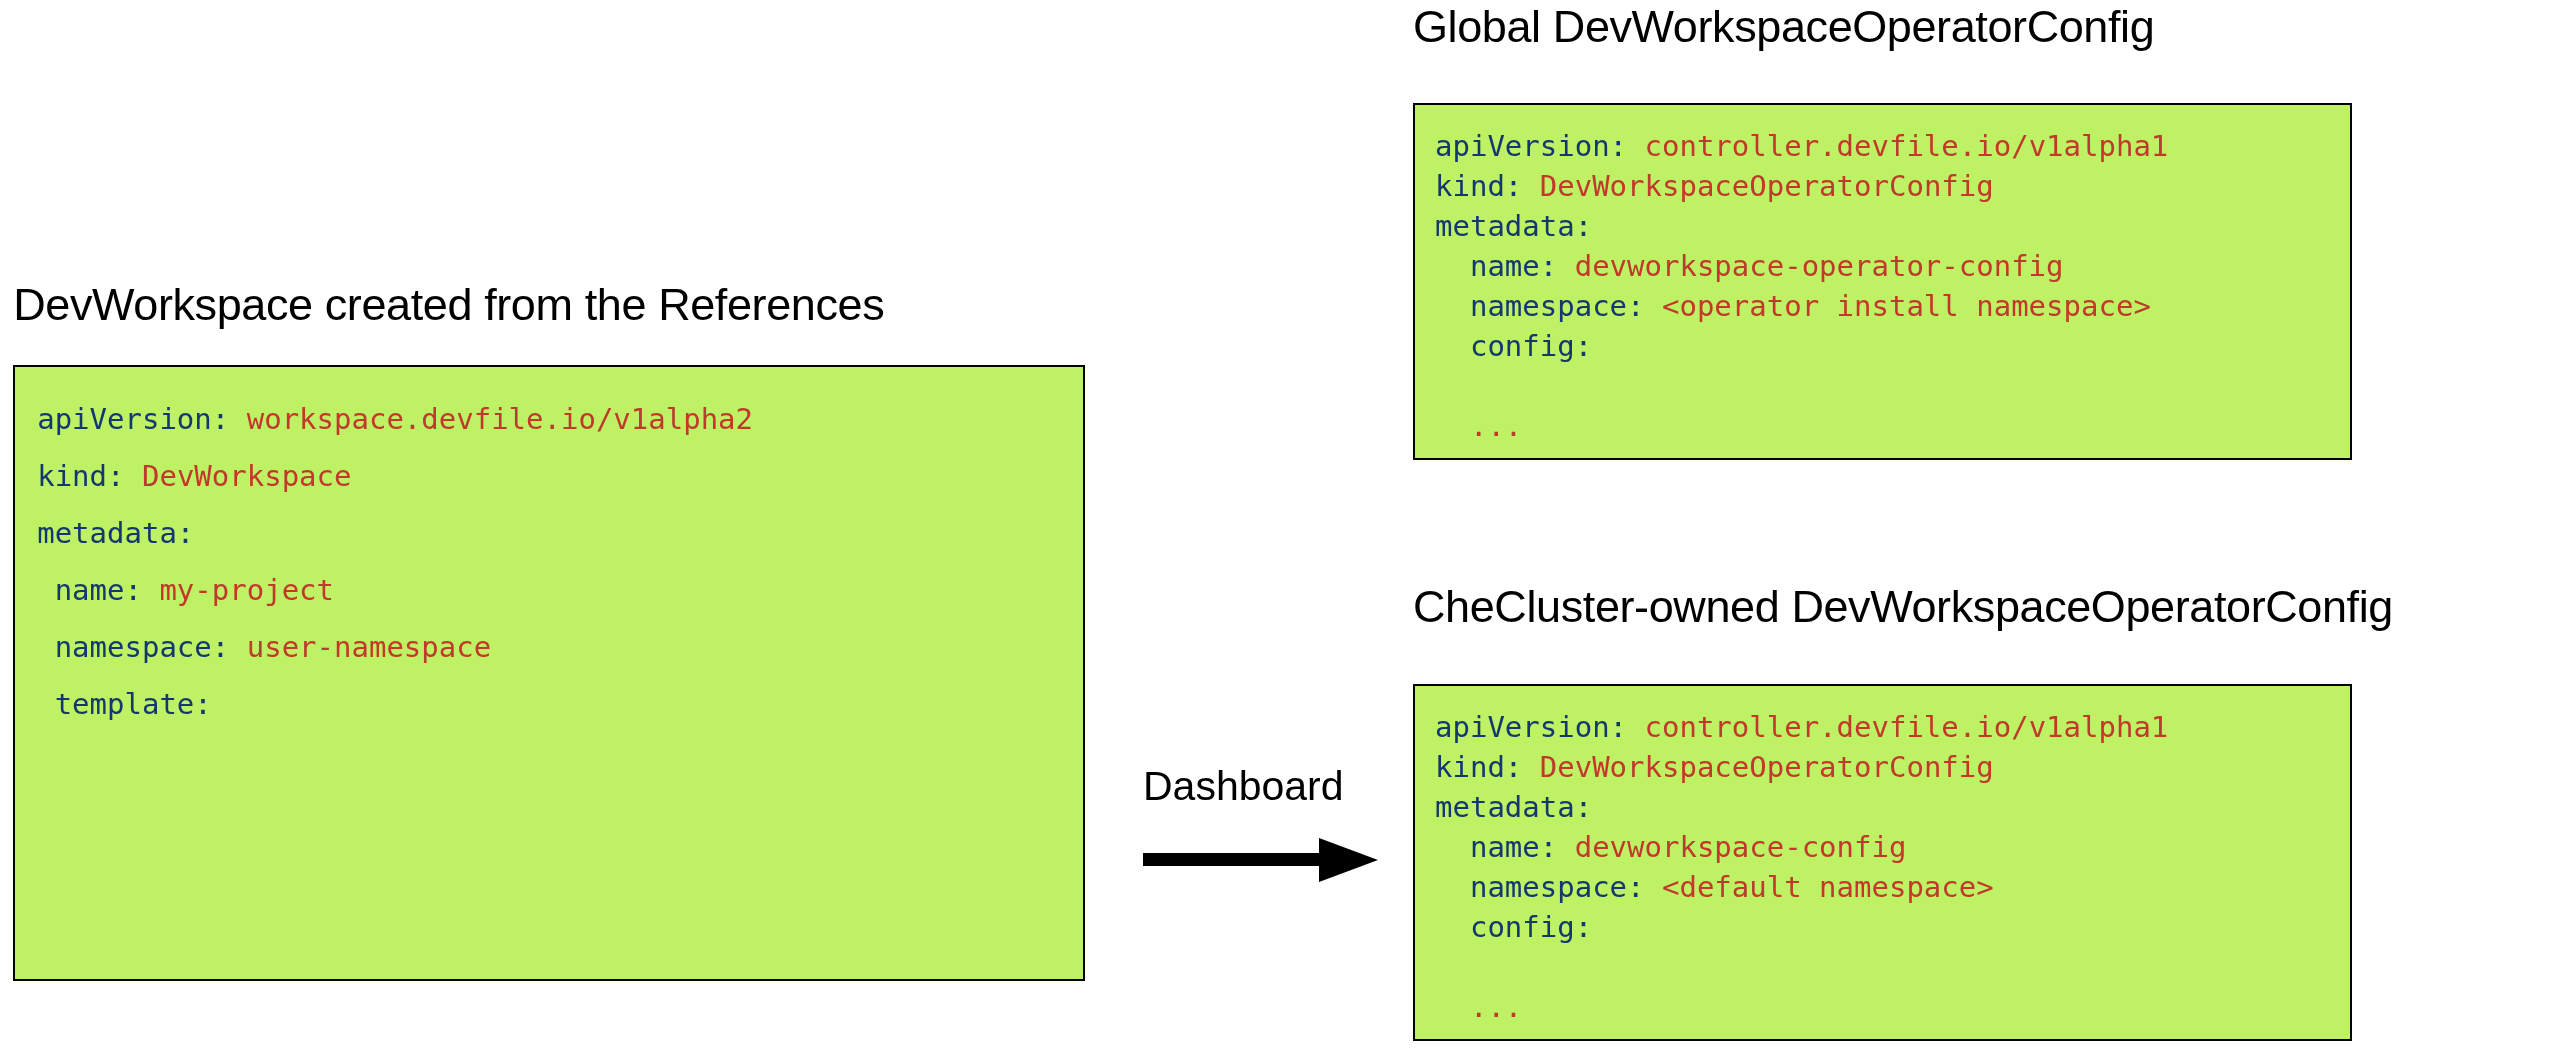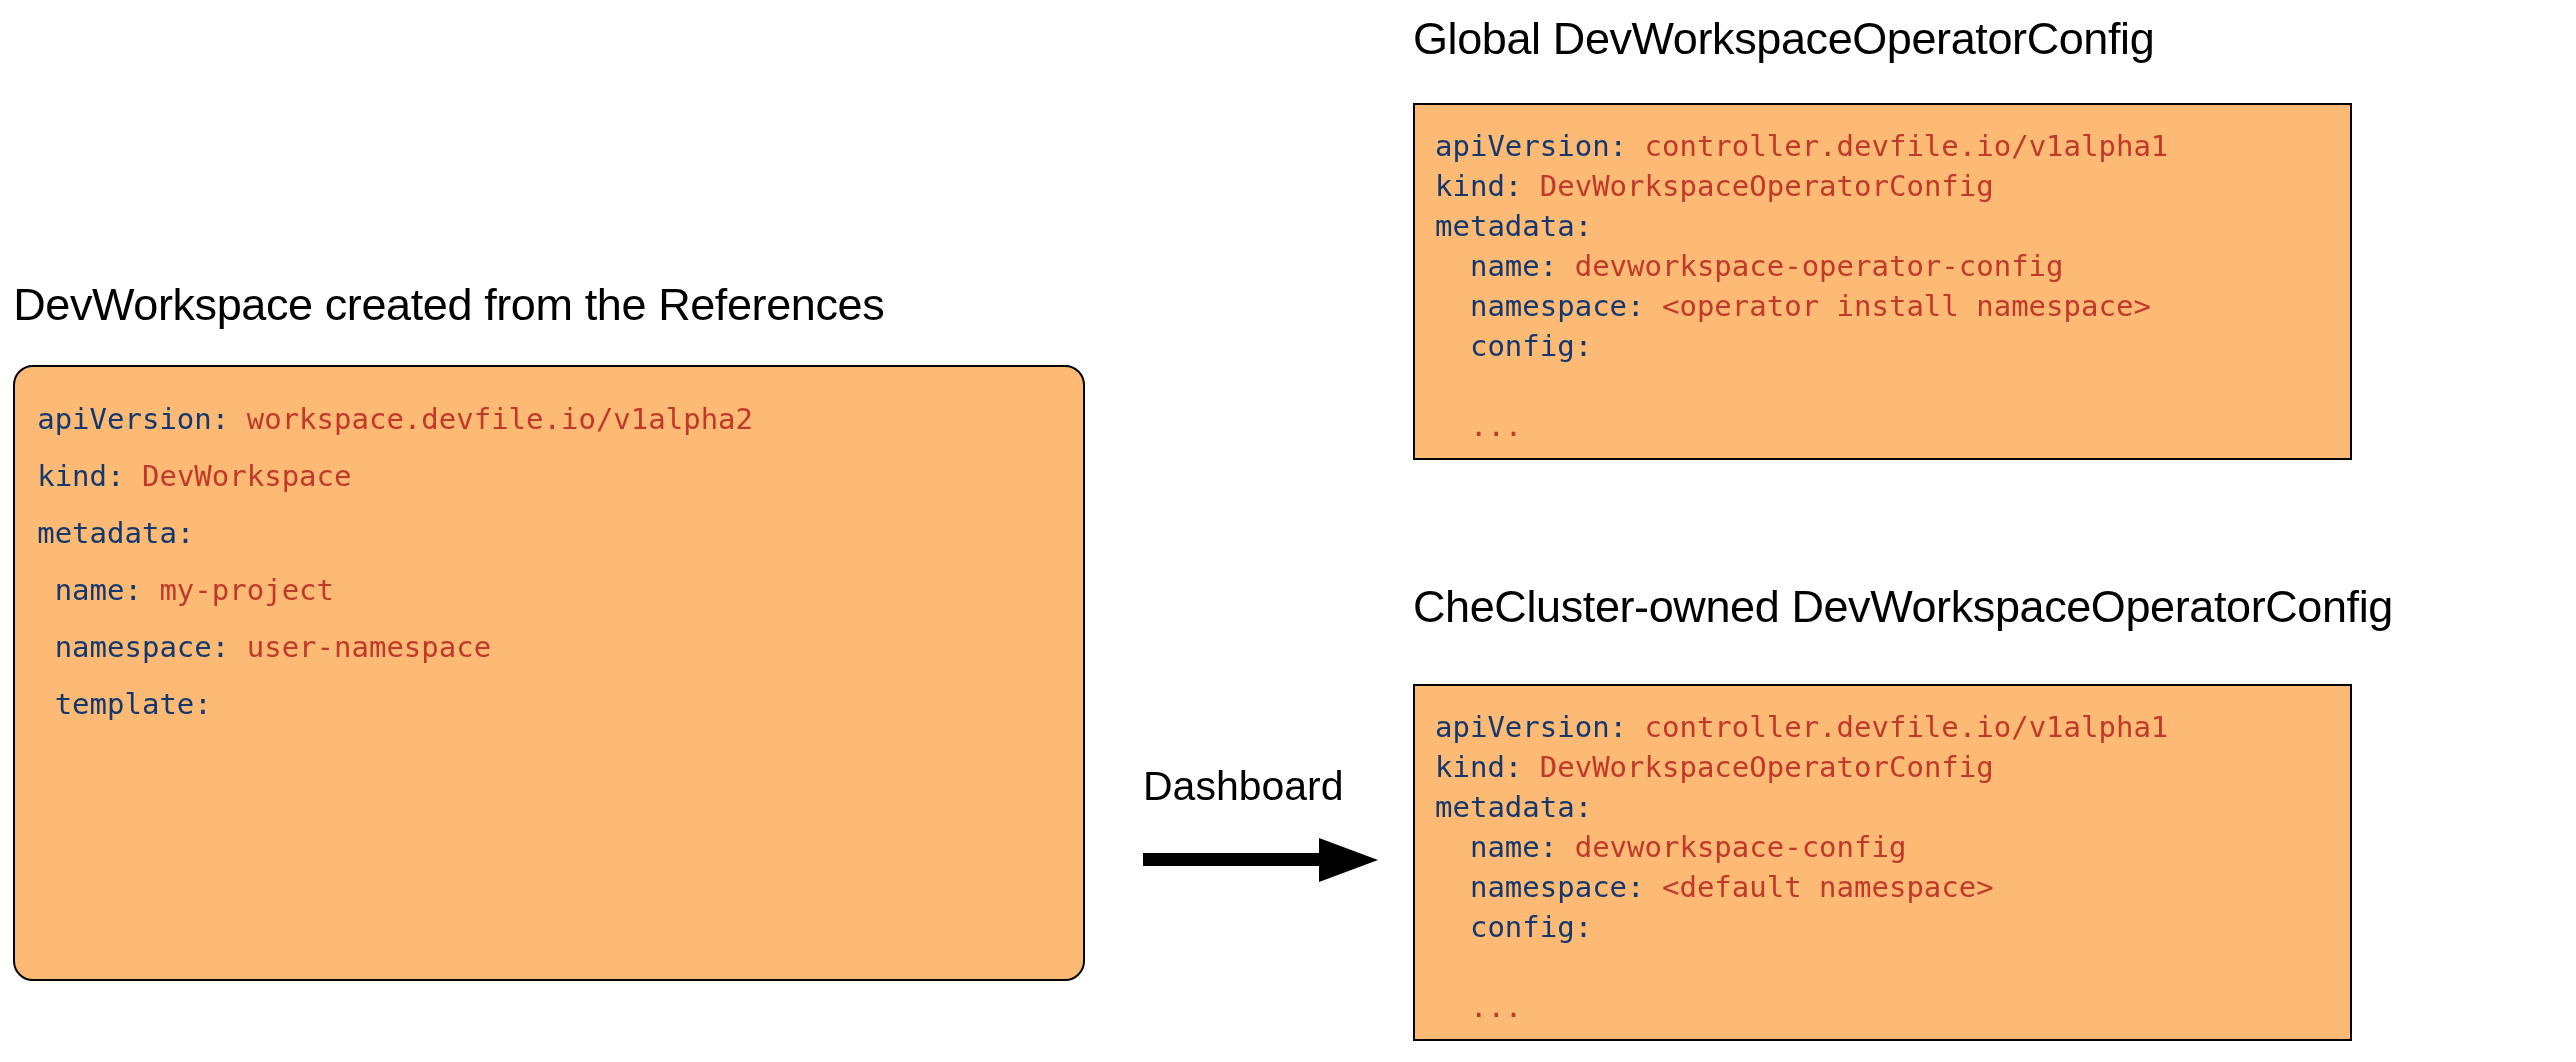--- a/index.html
+++ b/index.html
@@ -103,7 +103,7 @@
   <div class="arrow-head"></div>
 </div>
 
-<div class="box-title" style="left:1413px; top:16px;">Global DevWorkspaceOperatorConfig</div>
+<div class="box-title" style="left:1413px; top:4px;">Global DevWorkspaceOperatorConfig</div>
 
 <div class="code-box" style="left:1413px; top:103px; width:939px; height:357px;">
   <div id="top-right-code" class="code-body right-code" style="left:20px; top:20.5px;"><div class="code-line"><span class="k">apiVersion:</span><span class="v"> controller.devfile.io/v1alpha1</span></div><div class="code-line"><span class="k">kind:</span><span class="v"> DevWorkspaceOperatorConfig</span></div><div class="code-line"><span class="k">metadata:</span><span class="v"></span></div><div class="code-line"><span class="k">  name:</span><span class="v"> devworkspace-operator-config</span></div><div class="code-line"><span class="k">  namespace:</span><span class="v"> &lt;operator install namespace&gt;</span></div><div class="code-line"><span class="k">  config:</span><span class="v"></span></div><div class="code-line"><span class="k"></span><span class="v"></span></div><div class="code-line"><span class="k">  </span><span class="v">...</span></div></div>

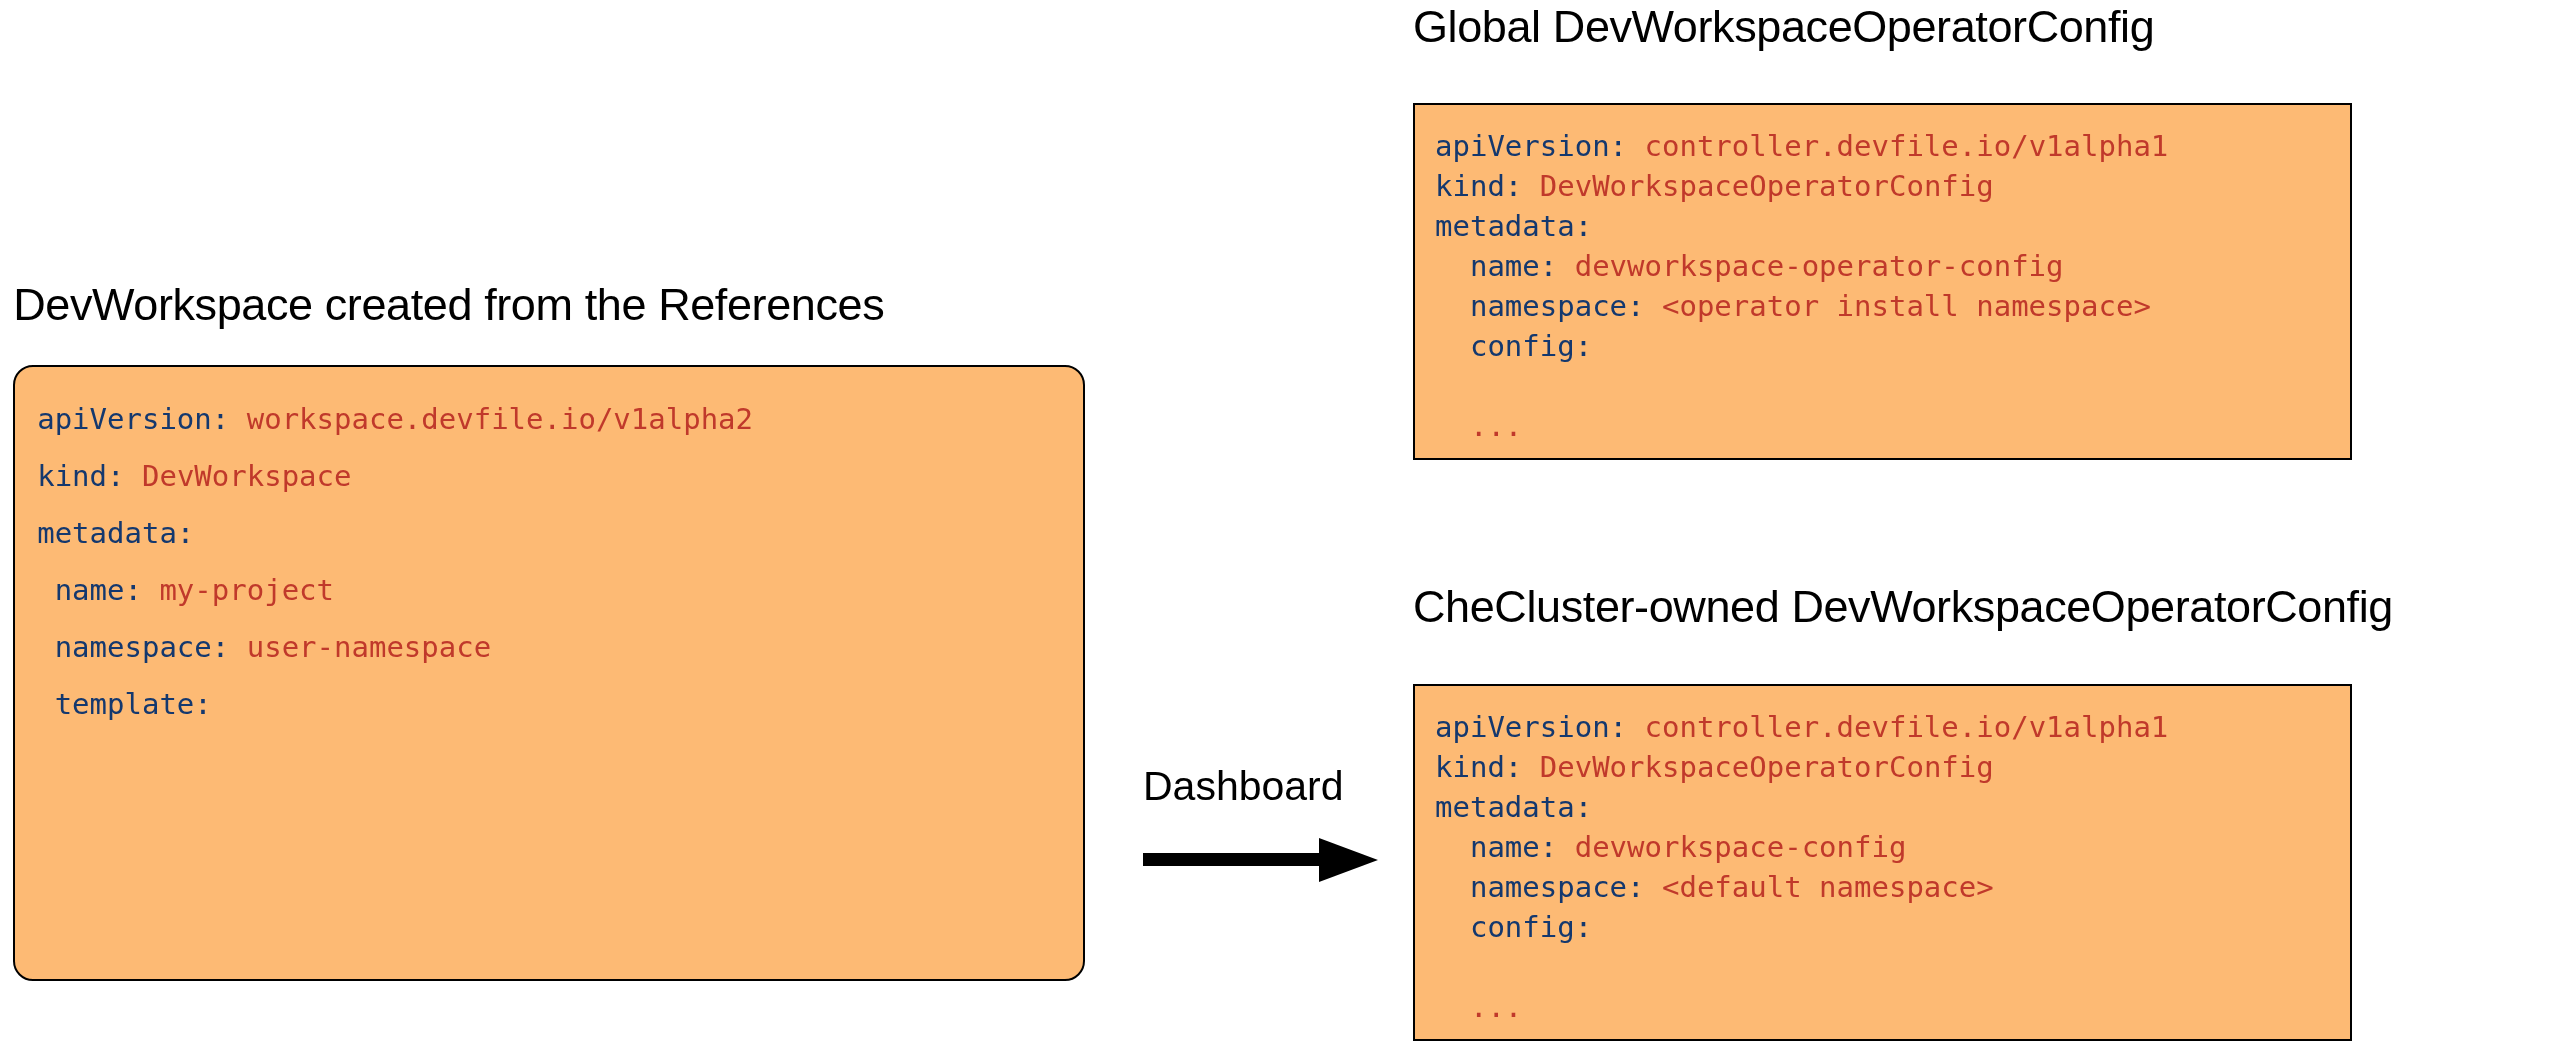--- a/index.html
+++ b/index.html
@@ -31,7 +31,7 @@
   
   .code-box {
     position: absolute;
-    background: #fdba74;
+    background: #bef264;
     border: 2.9px solid #000000;
     box-sizing: border-box;
     overflow: hidden;

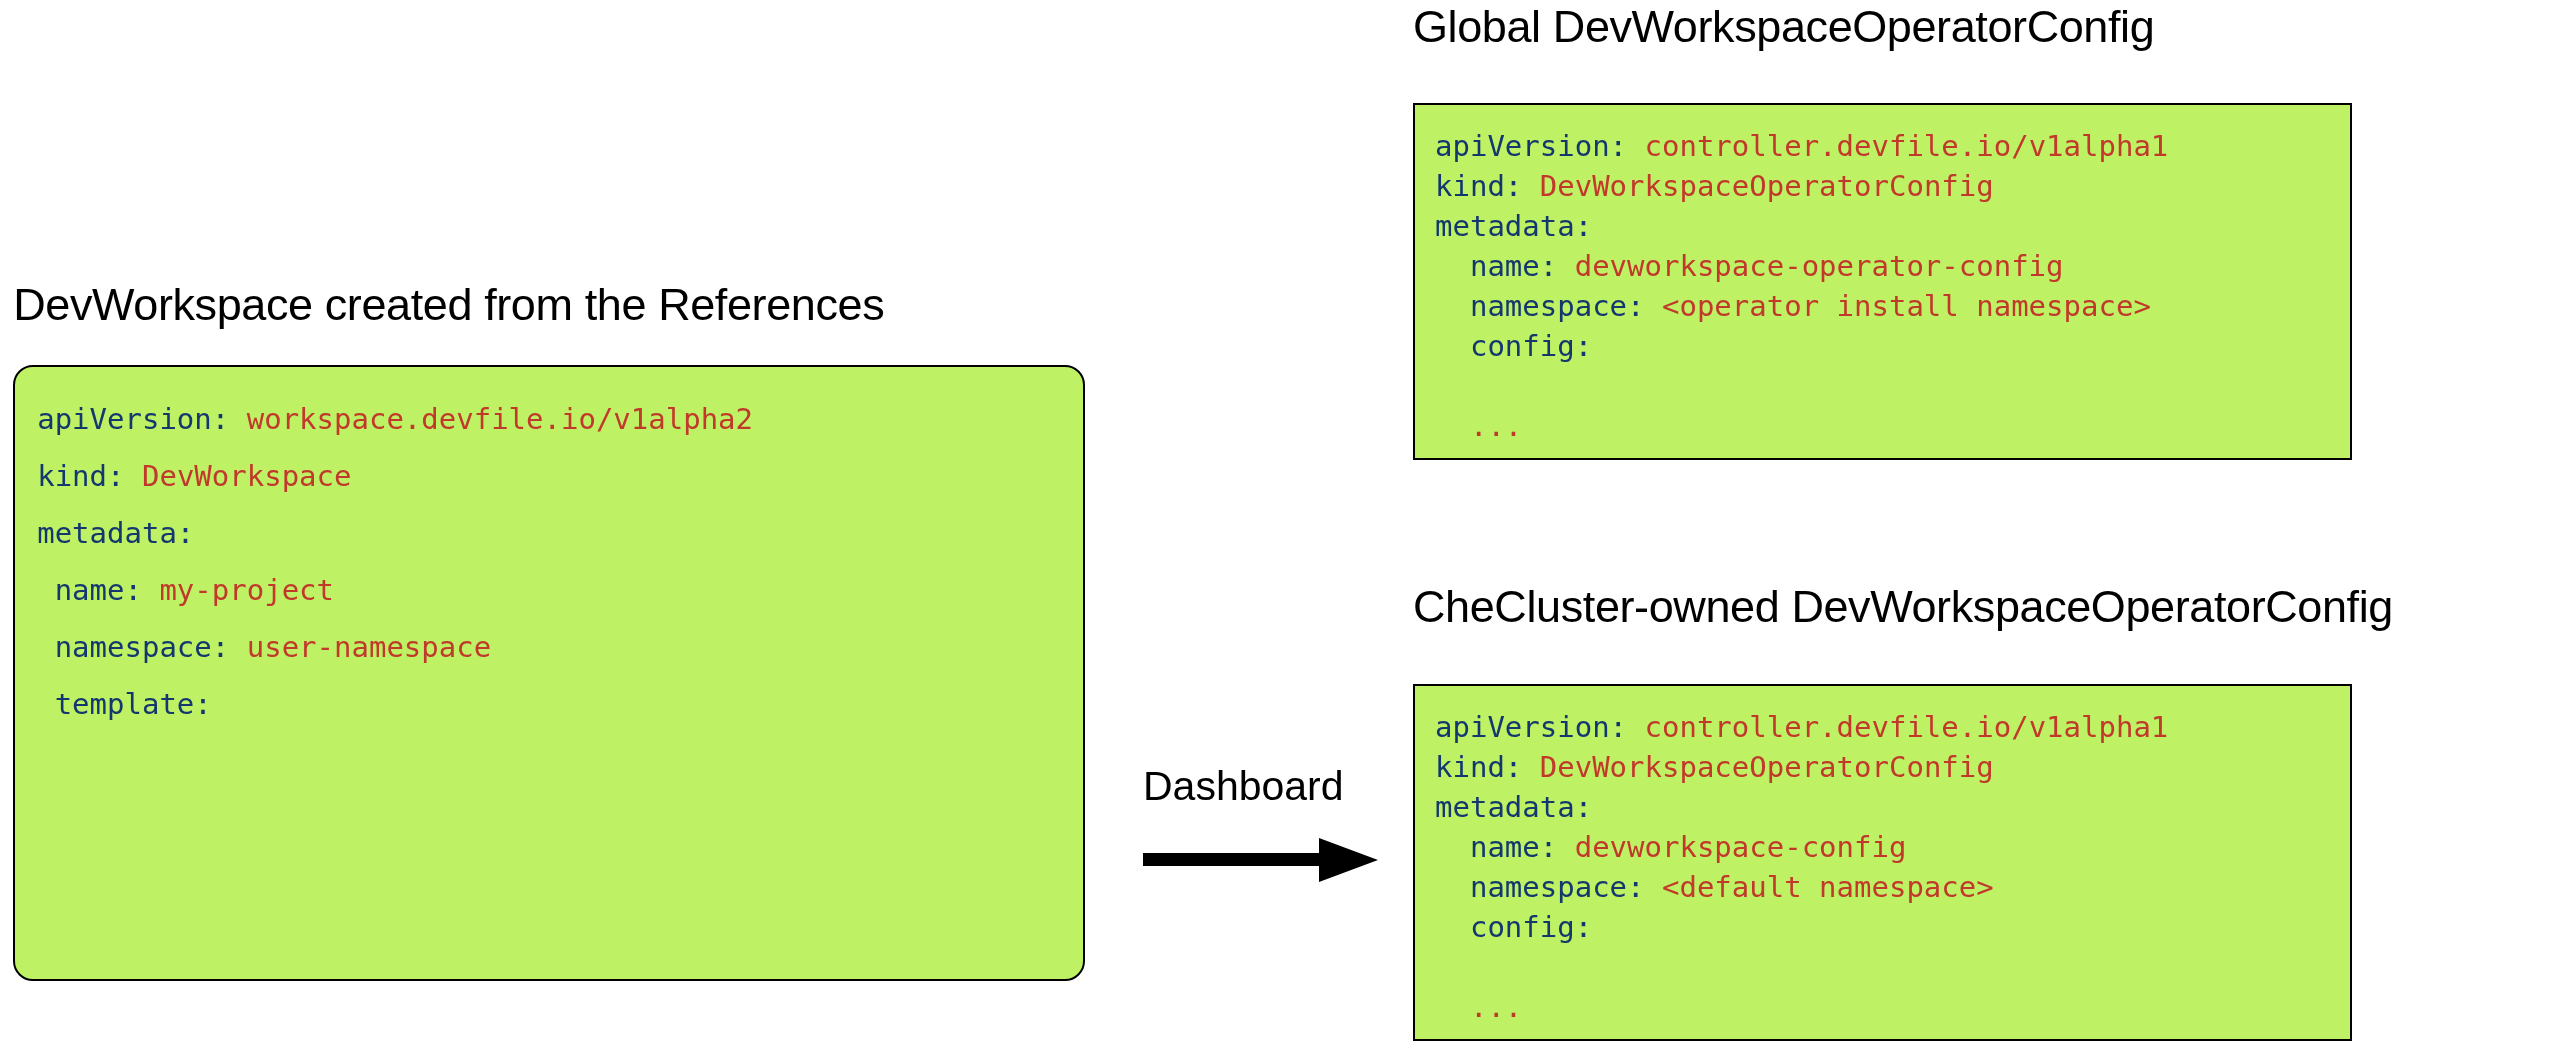--- a/index.html
+++ b/index.html
@@ -90,7 +90,7 @@
 
 <div class="box-title" style="left:13.2px; top:282px;">DevWorkspace created from the References</div>
 
-<div class="code-box" style="left:13.2px; top:365px; width:1072px; height:616px;border-radius:20px;">
+<div class="code-box" style="left:13.2px; top:365px; width:1072px; height:616px;">
 
   <div id="left-code" class="code-body" style="left:22px; top:23.5px;"><div class="code-line"><span class="k">apiVersion:</span><span class="v"> workspace.devfile.io/v1alpha2</span></div><div class="code-line"><span class="k">kind:</span><span class="v"> DevWorkspace</span></div><div class="code-line"><span class="k">metadata:</span><span class="v"></span></div><div class="code-line"><span class="k"> name:</span><span class="v"> my-project</span></div><div class="code-line"><span class="k"> namespace:</span><span class="v"> user-namespace</span></div><div class="code-line"><span class="k"> template:</span><span class="v"></span></div></div>
 

